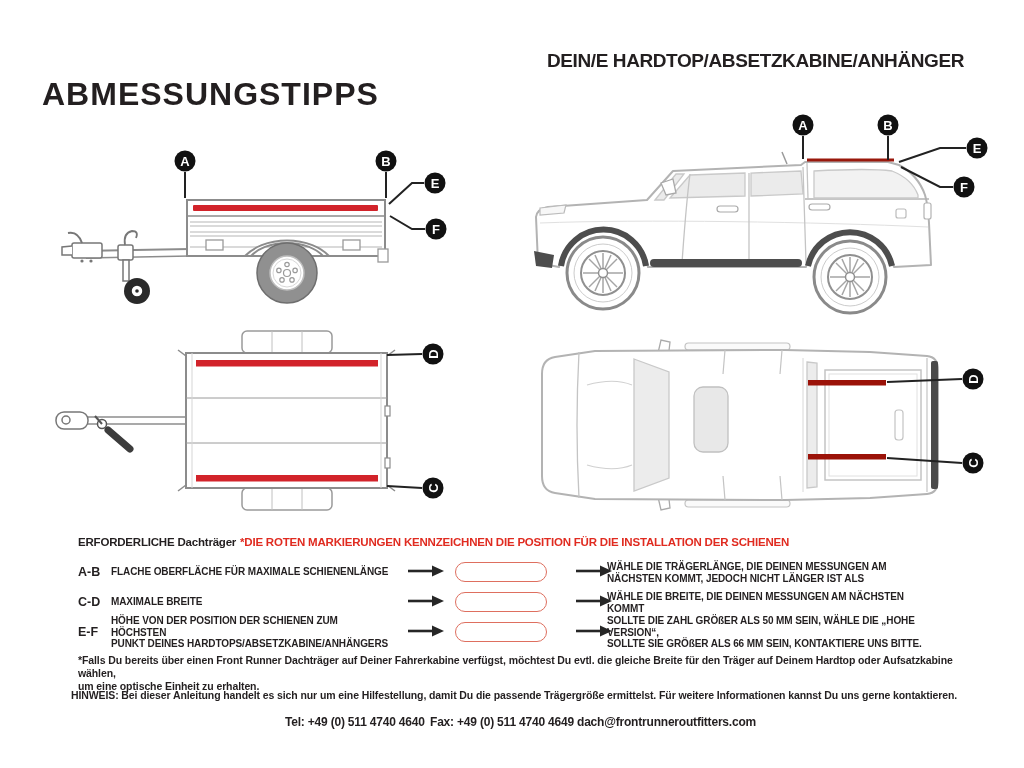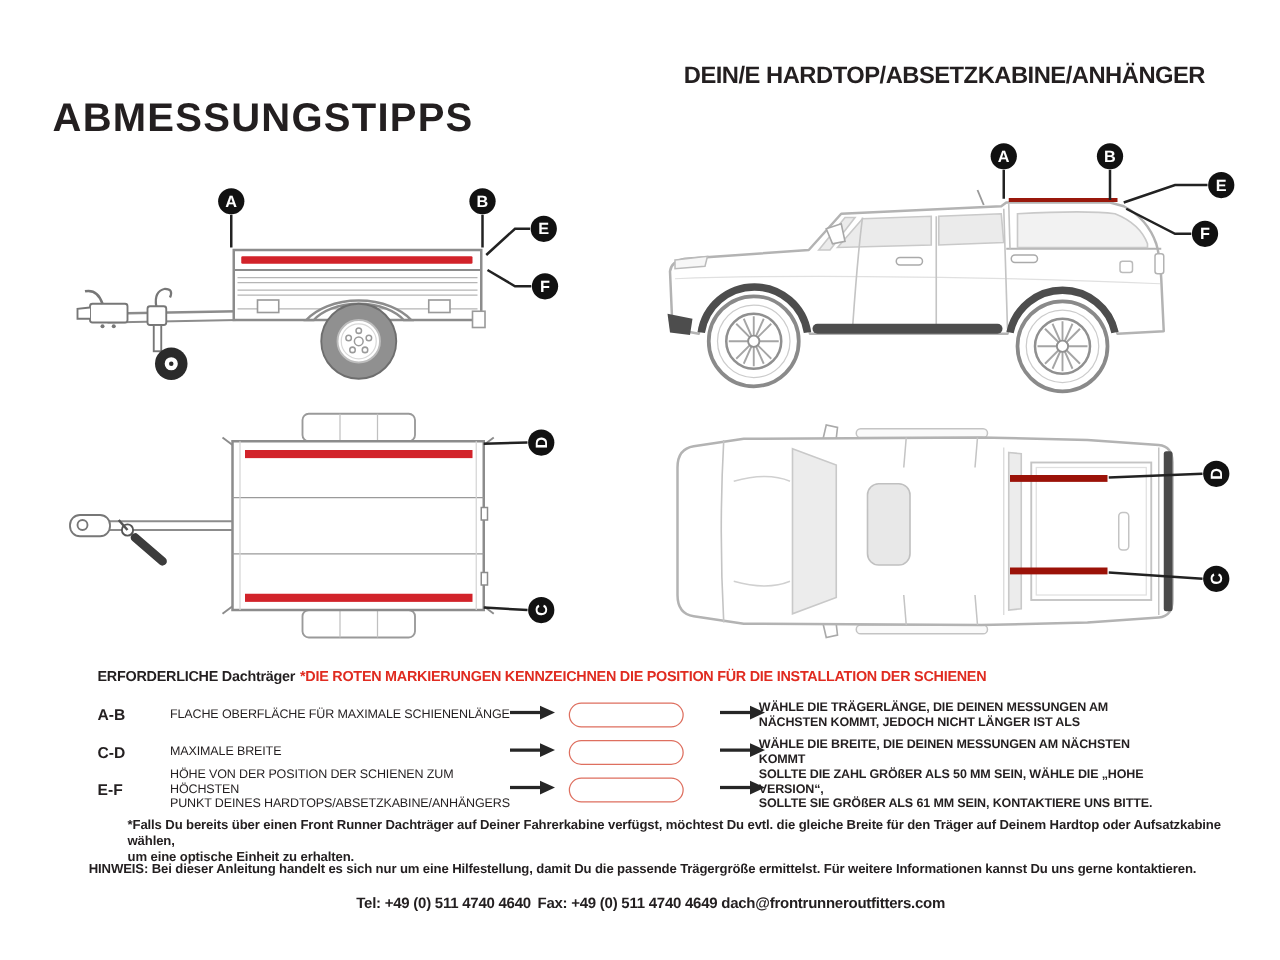--- a/index.html
+++ b/index.html
@@ -22,7 +22,7 @@
   .mrow{position:absolute;left:0;width:1024px;}
   .mrow>*{position:absolute;top:50%;transform:translateY(-50%);}
   .mkey{left:78px;font-size:12.5px;font-weight:700;}
-  .mdesc{left:136px;width:282px;font-size:10px;font-weight:400;line-height:11.5px;letter-spacing:-0.1px;white-space:pre-line;}
+  .mdesc{left:111px;width:282px;font-size:10px;font-weight:700;line-height:11.5px;letter-spacing:-0.1px;white-space:pre-line;}
   .arrow1{left:408px;}
   .pill{left:455px;width:90px;height:18px;border:1.6px solid #de6f5f;border-radius:10.5px;background:#fff;}
   .arrow2{left:576px;}

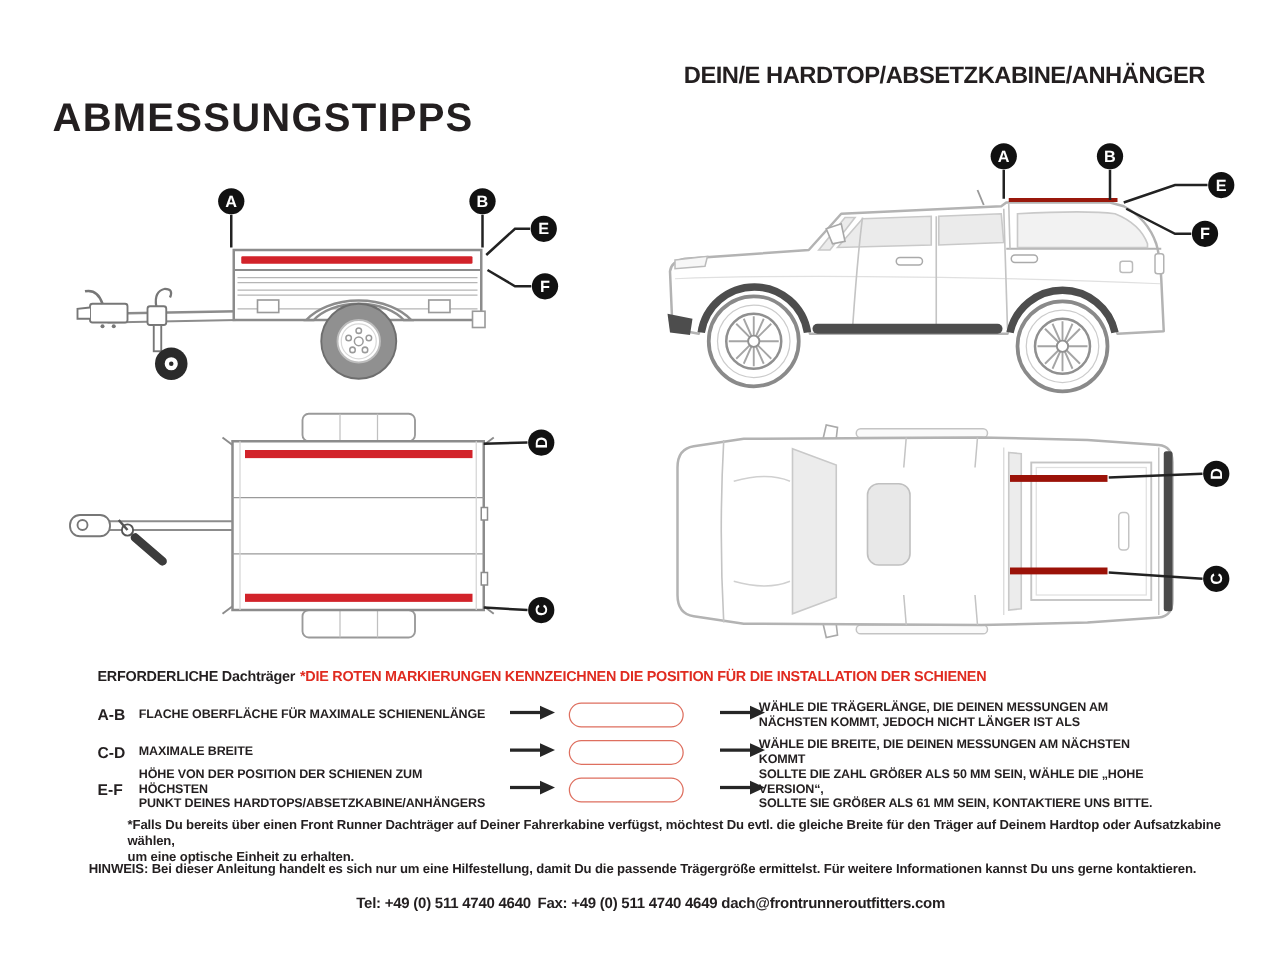--- a/index.html
+++ b/index.html
@@ -350,7 +350,7 @@
         </svg>
     </span>
     <span class="minstr">SOLLTE DIE ZAHL GRÖßER ALS 50 MM SEIN, WÄHLE DIE „HOHE VERSION“,
-SOLLTE SIE GRÖßER ALS 61 MM SEIN, KONTAKTIERE UNS BITTE.</span>
+SOLLTE SIE GRÖßER ALS 66 MM SEIN, KONTAKTIERE UNS BITTE.</span>
   </div>
 
   <div class="abs fn1">*Falls Du bereits über einen Front Runner Dachträger auf Deiner Fahrerkabine verfügst, möchtest Du evtl. die gleiche Breite für den Träger auf Deinem Hardtop oder Aufsatzkabine wählen,

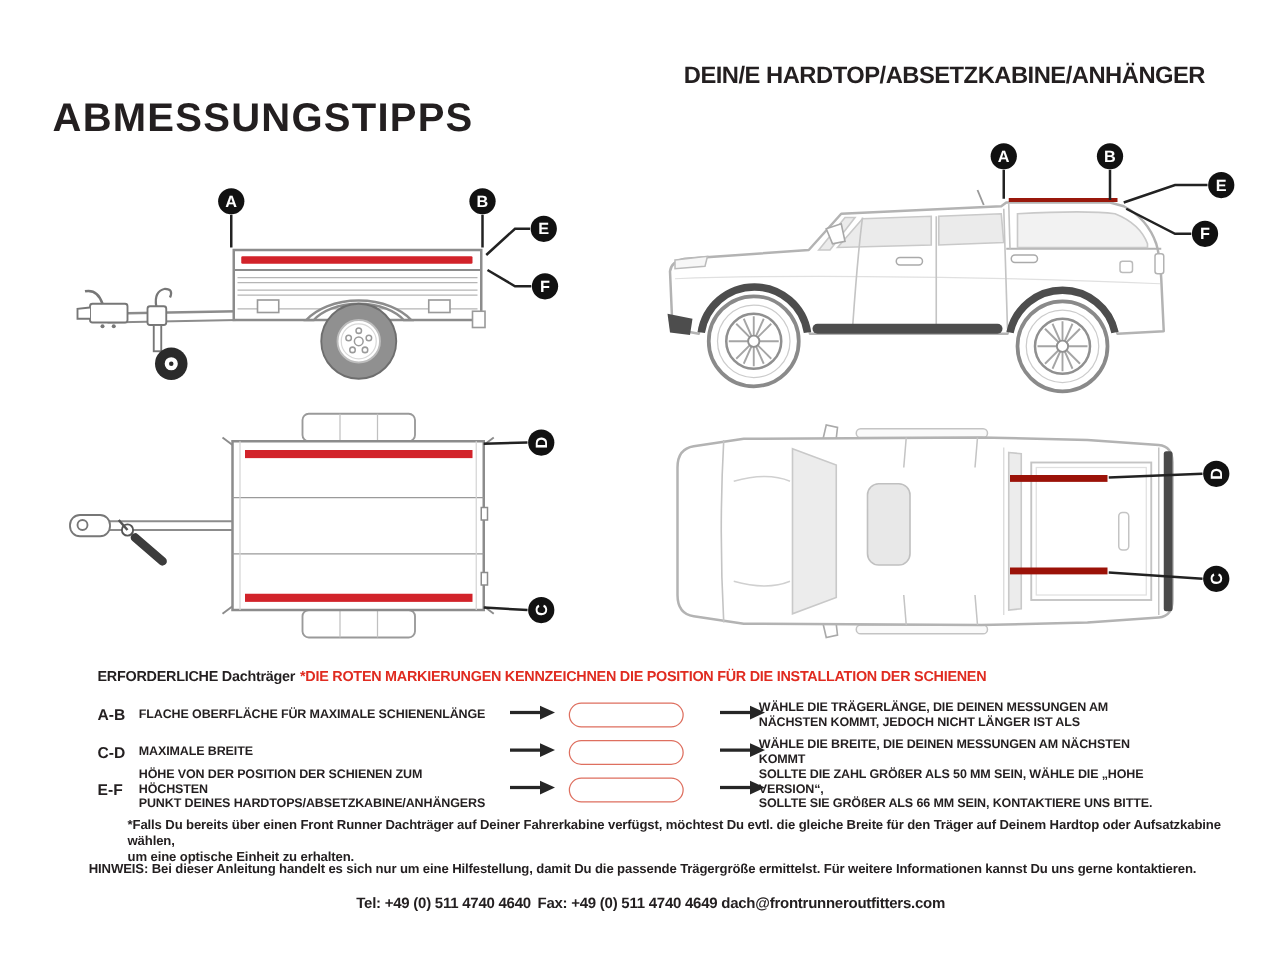--- a/index.html
+++ b/index.html
@@ -29,7 +29,7 @@
   .minstr{left:607px;width:330px;font-size:10px;font-weight:700;line-height:11.5px;letter-spacing:-0.1px;white-space:pre-line;}
 
   
-  .fn1{left:78px;top:654px;width:900px;font-size:10.5px;font-weight:700;line-height:13px;letter-spacing:-0.1px;white-space:pre-line;margin-left:24px;}
+  .fn1{left:78px;top:654px;width:900px;font-size:10.5px;font-weight:700;line-height:13px;letter-spacing:-0.1px;white-space:pre-line;}
   .fn2{left:64px;top:689px;width:900px;font-size:10.5px;font-weight:700;letter-spacing:-0.1px;text-align:center;}
   .contact{top:715px;font-size:12px;font-weight:700;letter-spacing:-0.2px;}
   .tel{left:285px;} .fax{left:430px;} .mail{left:577px;}

